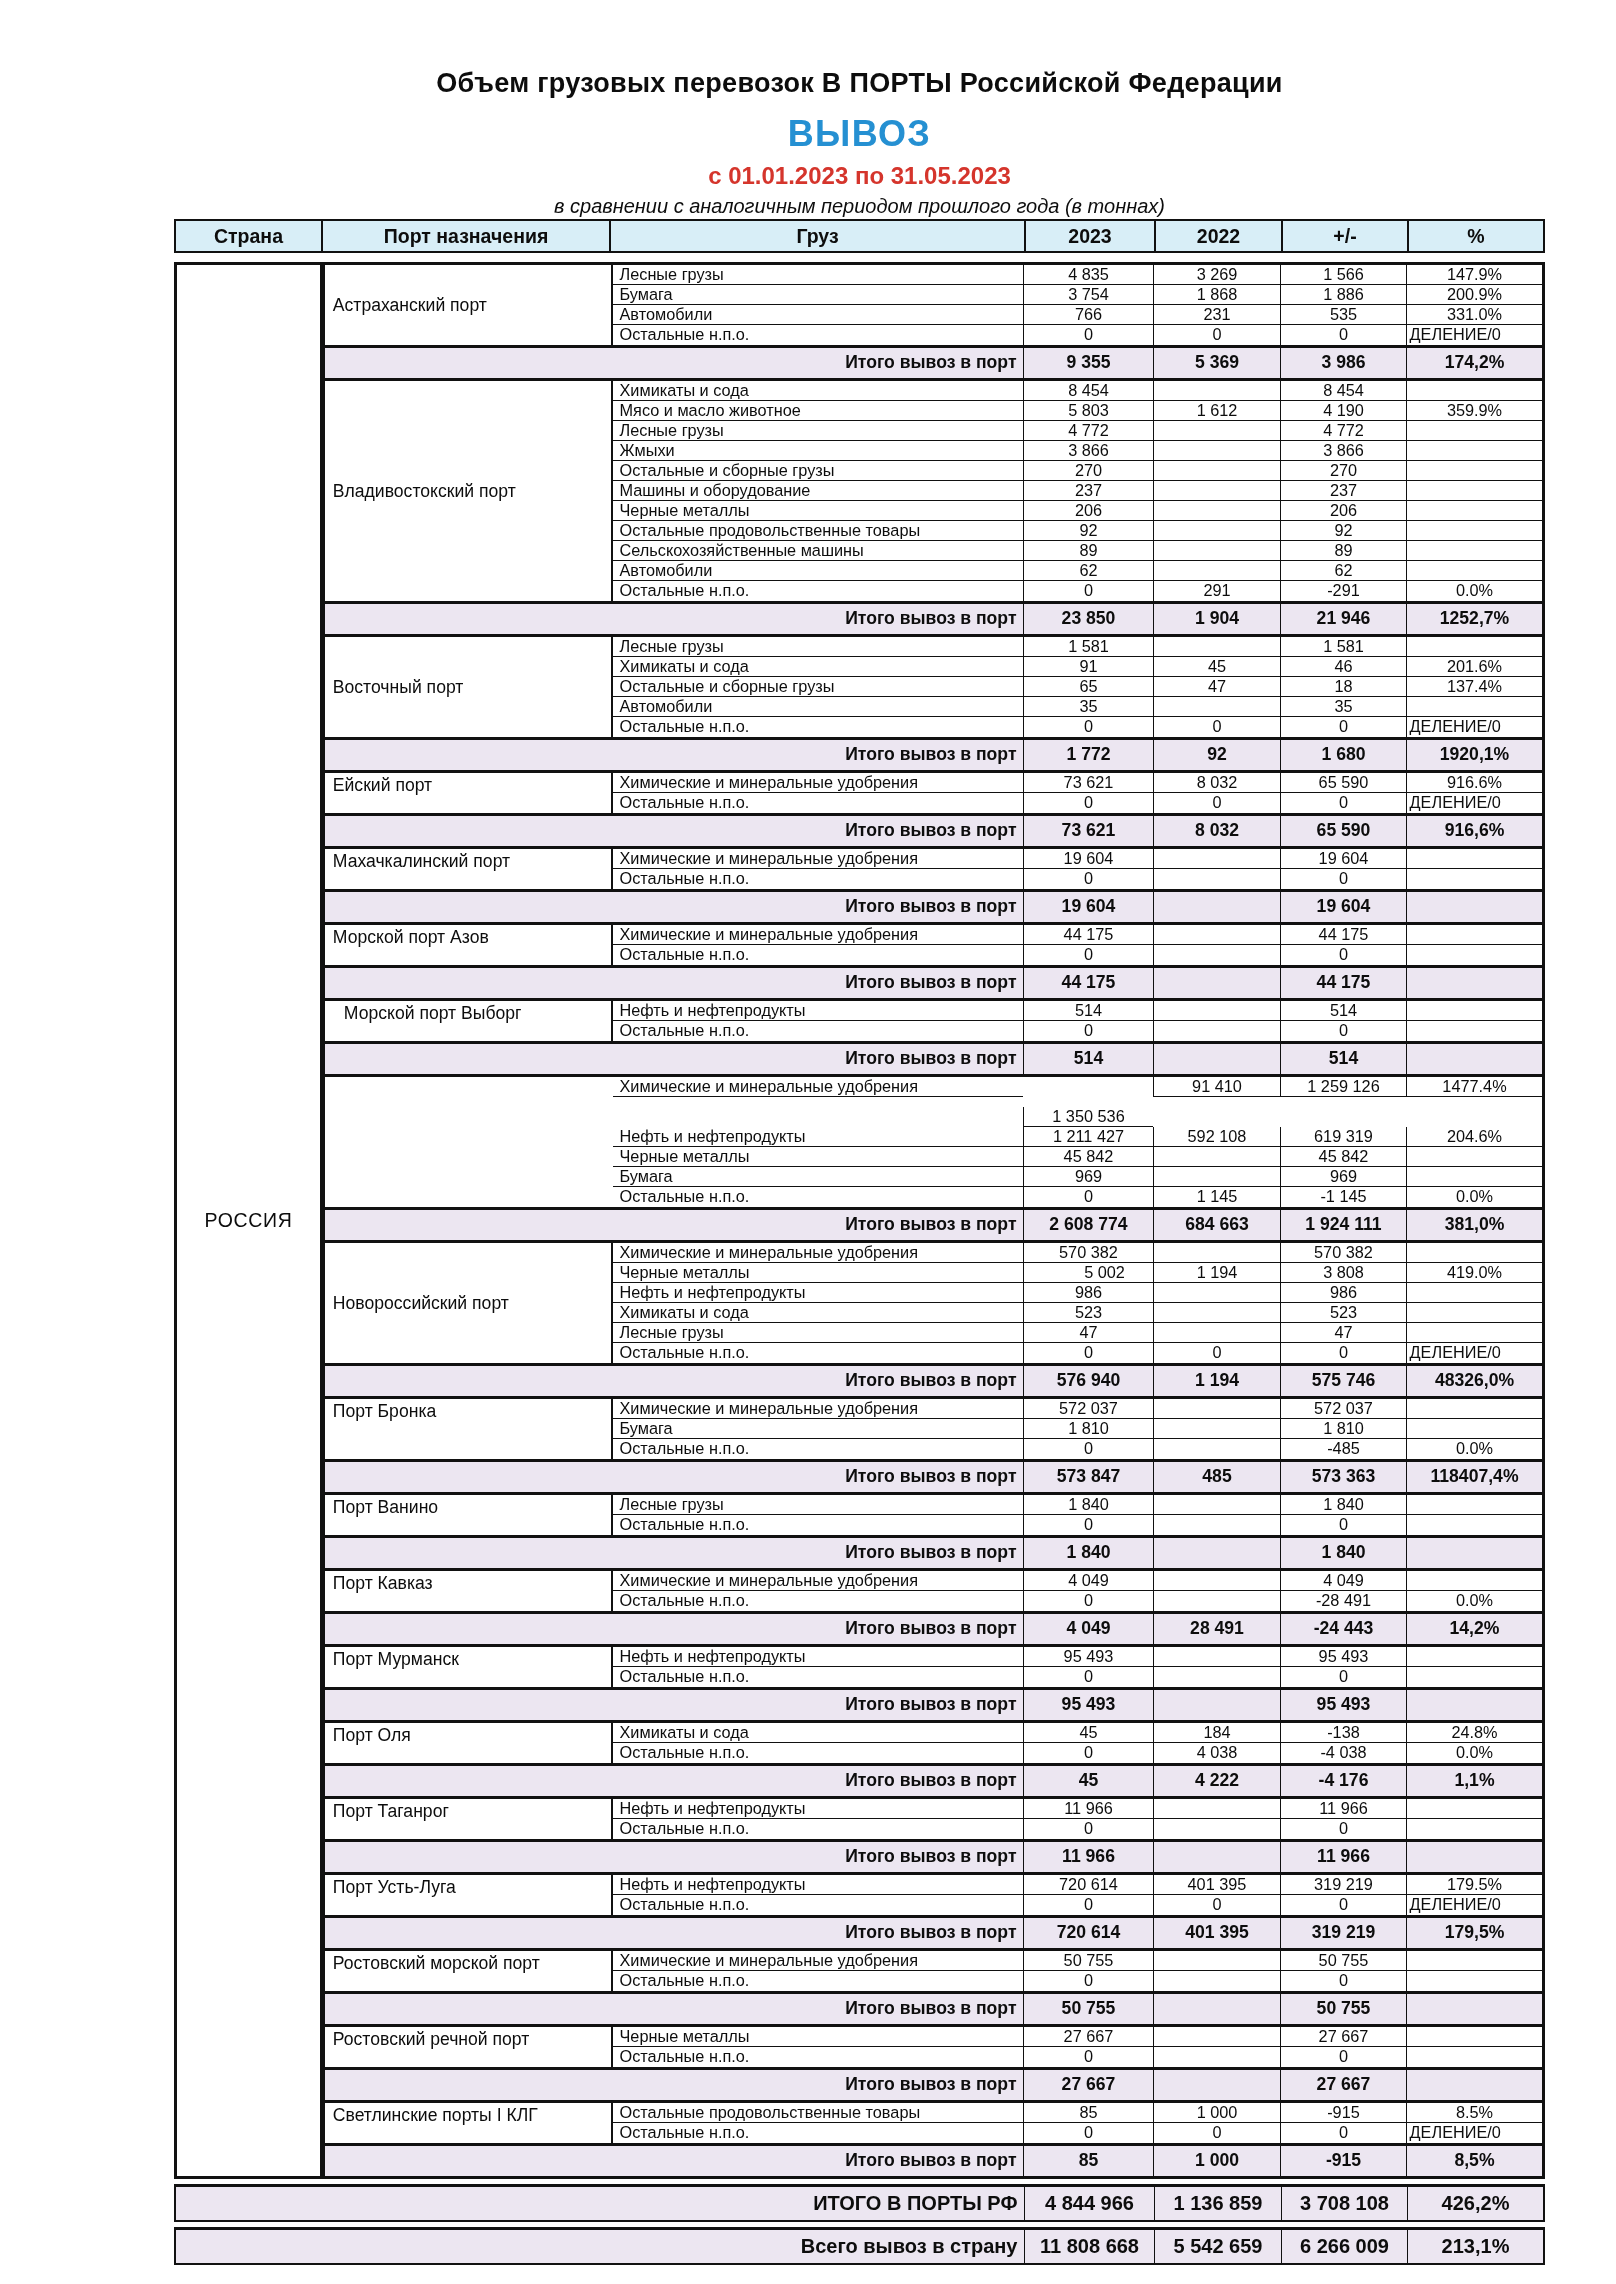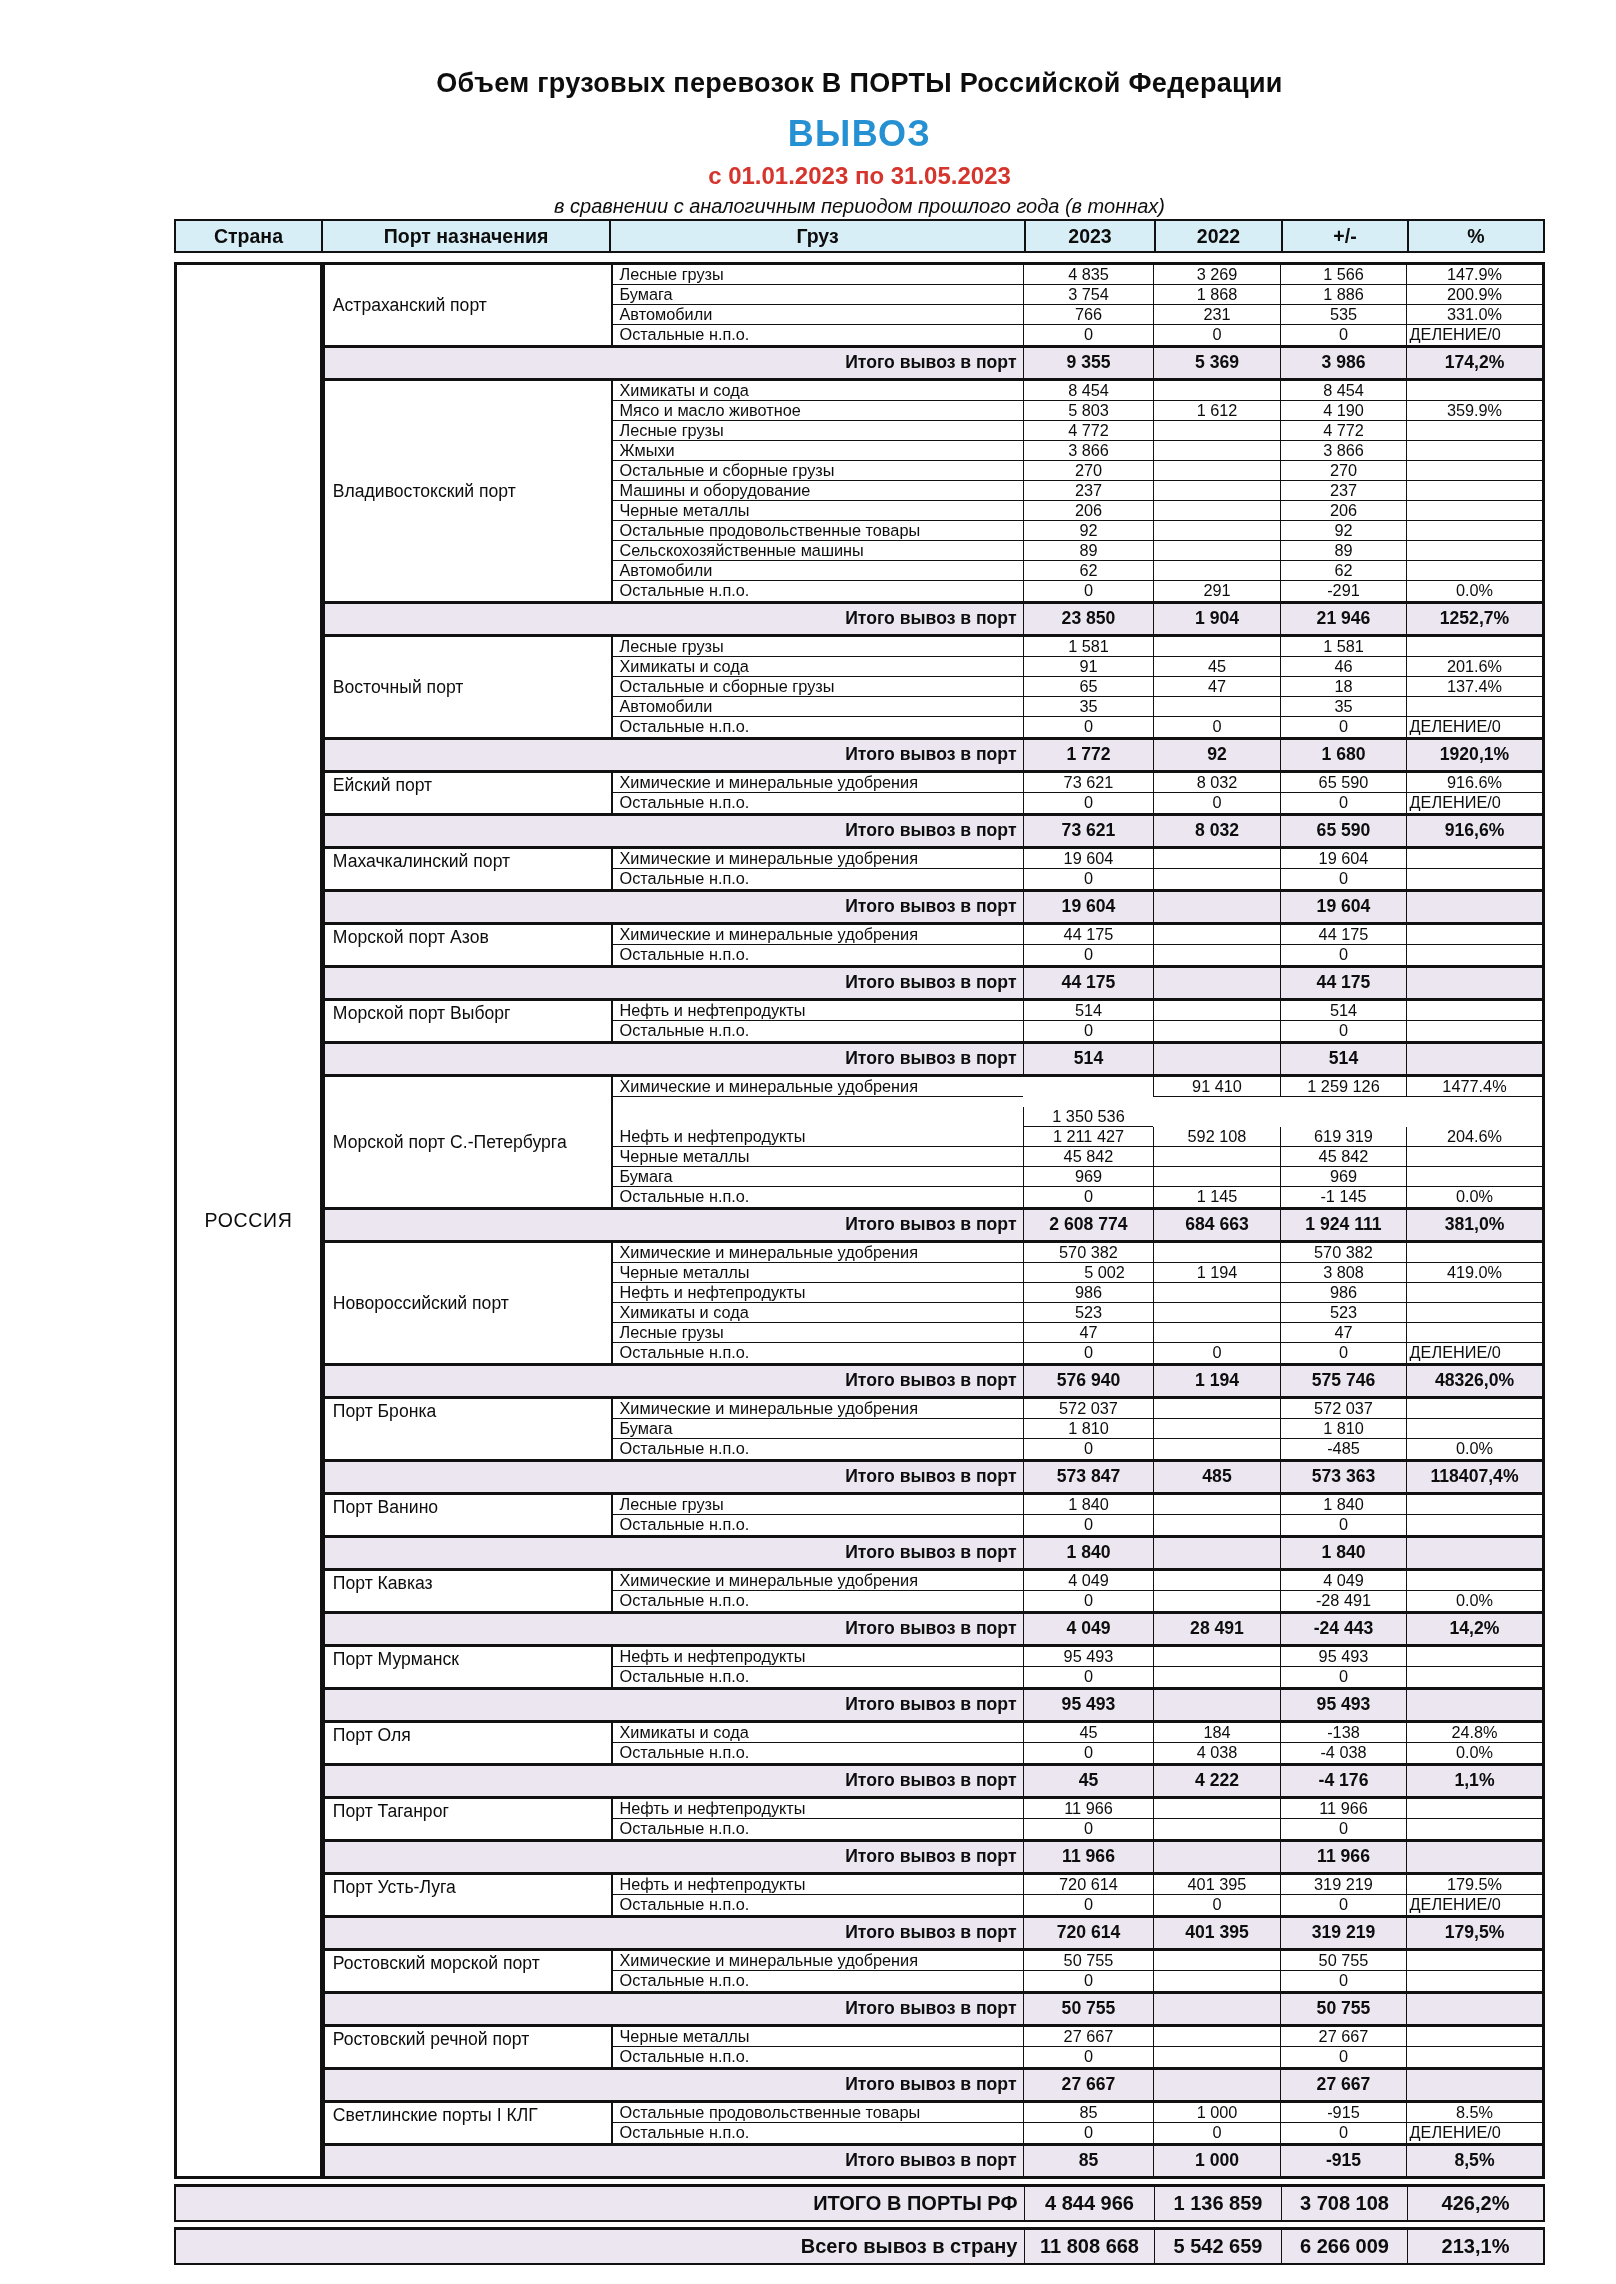--- a/index.html
+++ b/index.html
@@ -320,7 +320,7 @@
             <div class="total-cell total-num" style="grid-area: 3 / 6;"></div>
           </div>
           <div class="port-block">
-            <div class="port-name-cell" style="grid-row: 1 / span 2;">Морской порт Выборг</div>
+            <div class="port-name-cell" style="grid-row: 1 / span 2; margin-left: 11px;">Морской порт Выборг</div>
             <div class="cell cell-cargo" style="grid-area: 1 / 2;">Нефть и нефтепродукты</div>
             <div class="cell cell-num" style="grid-area: 1 / 3;">514</div>
             <div class="cell cell-num" style="grid-area: 1 / 4;"></div>

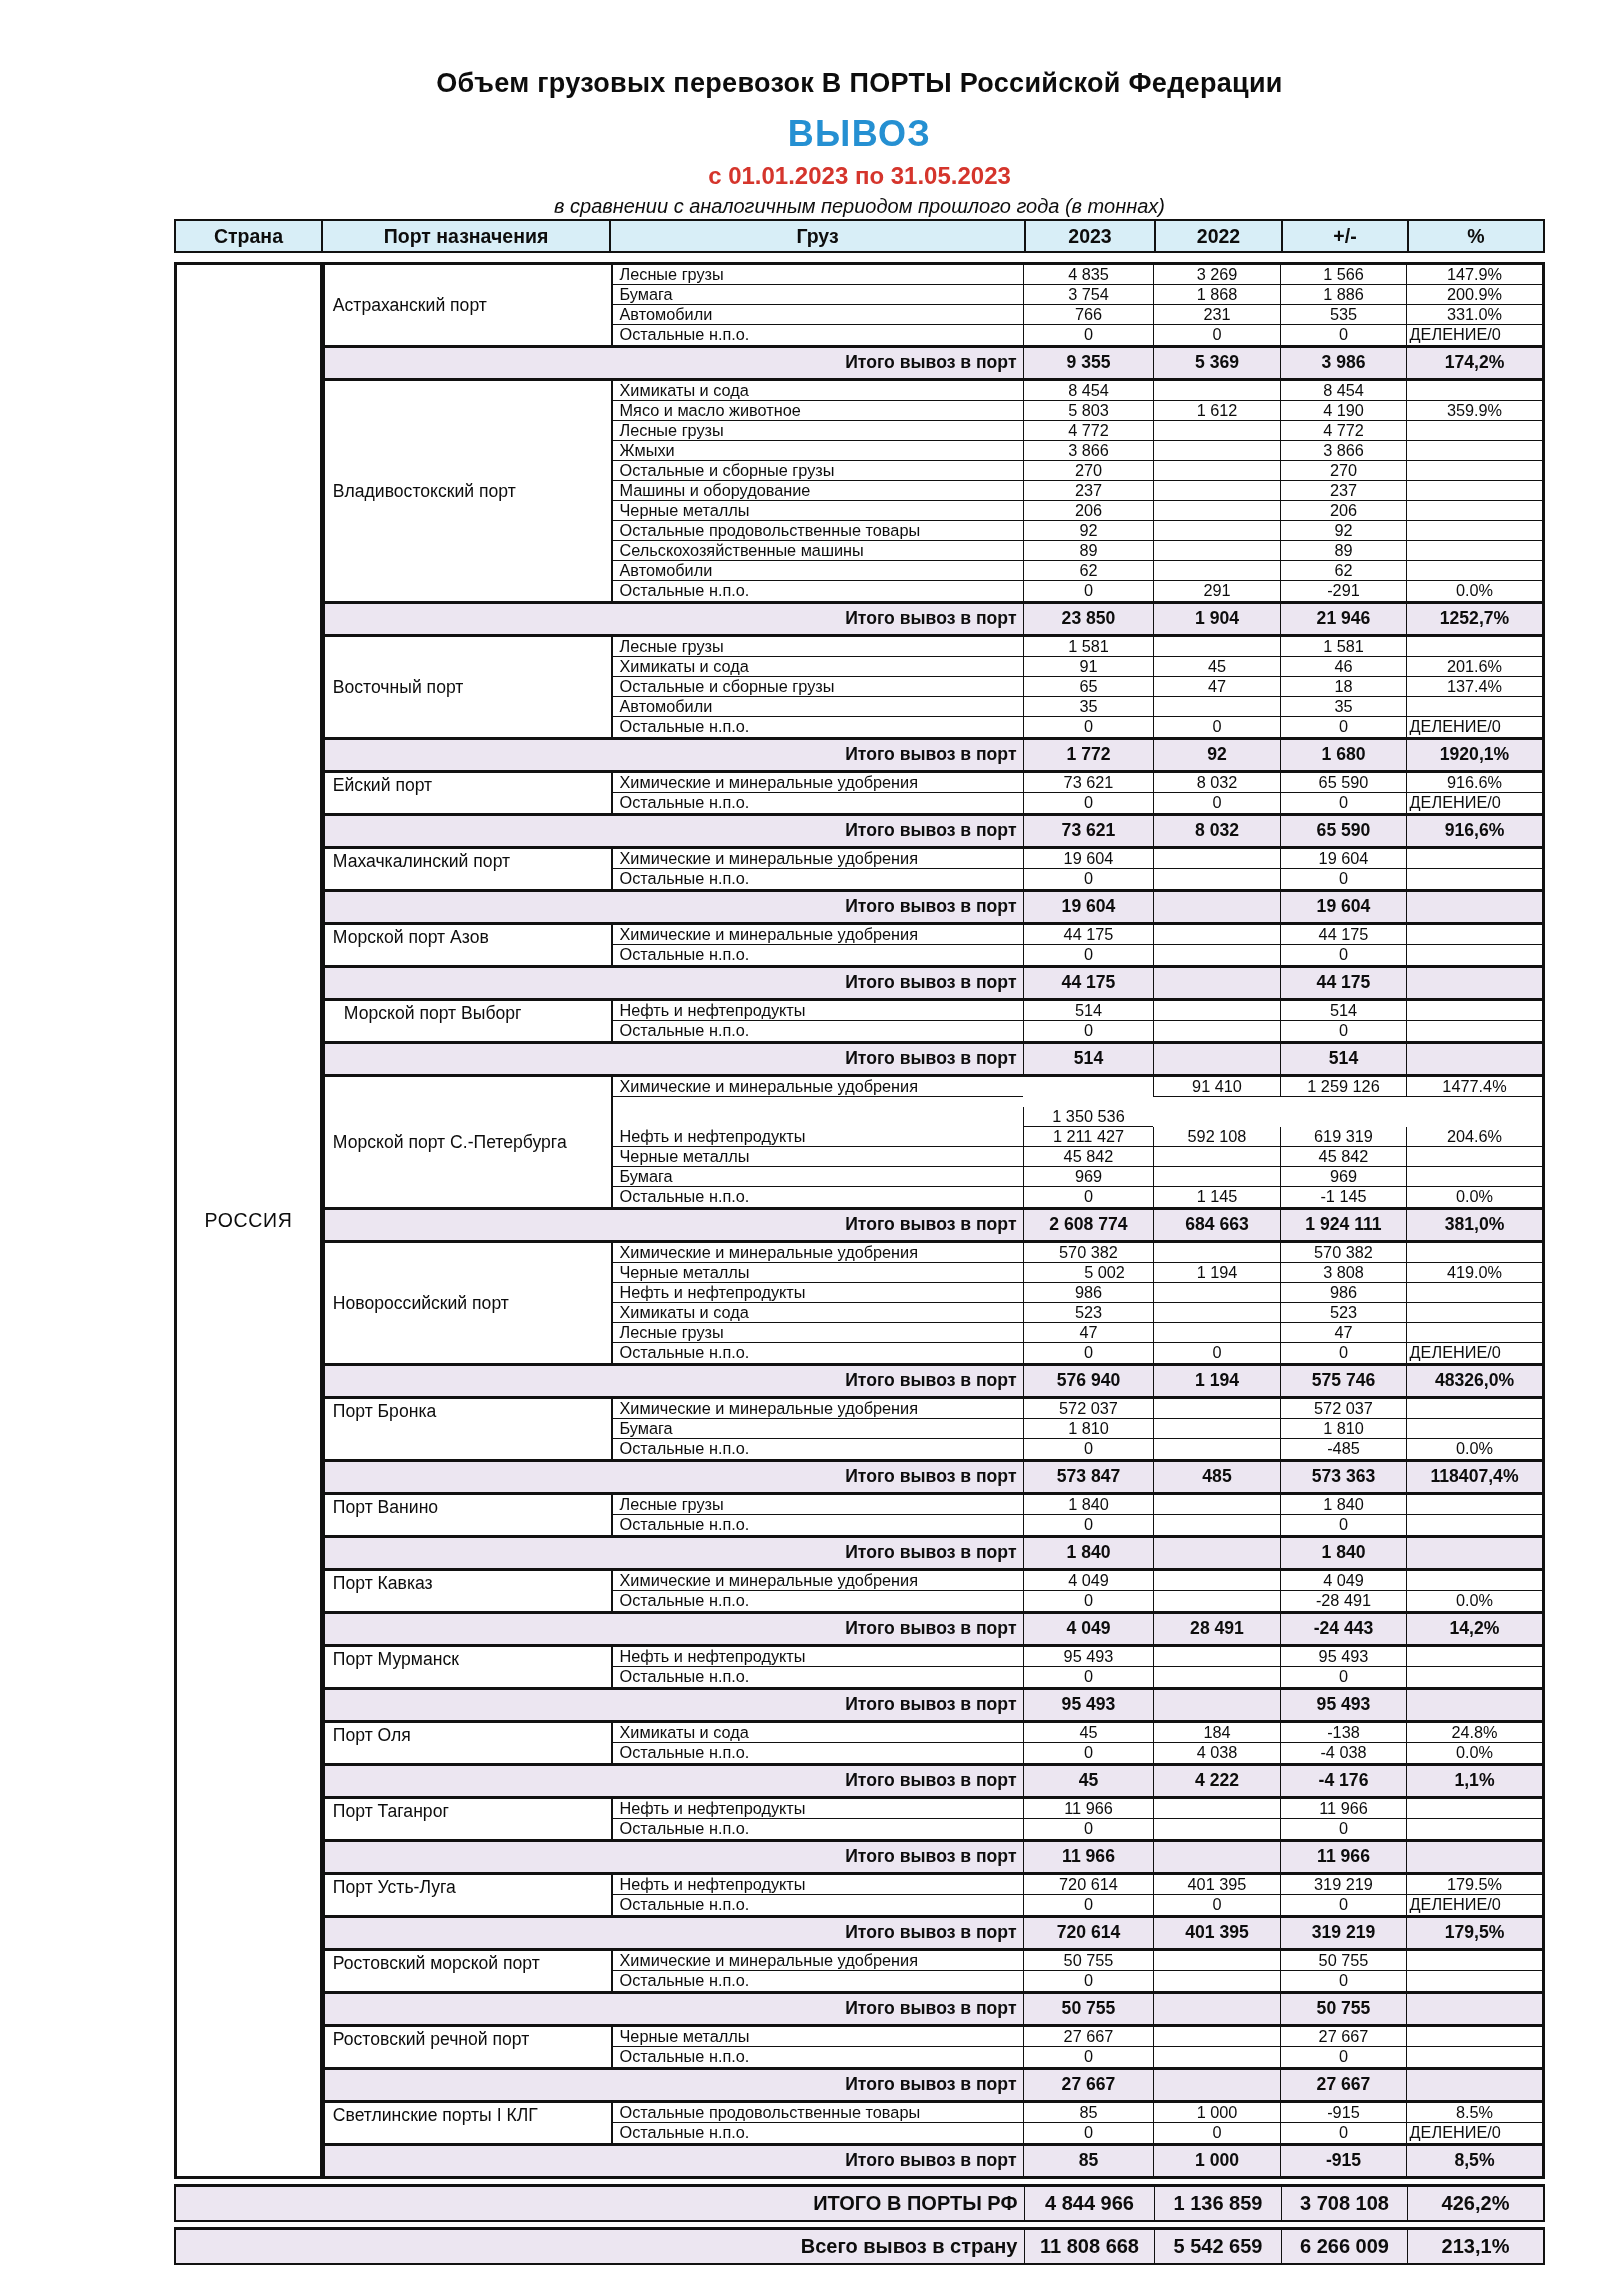--- a/index.html
+++ b/index.html
@@ -338,7 +338,6 @@
             <div class="total-cell total-num" style="grid-area: 3 / 6;"></div>
           </div>
           <div class="port-block tall">
-            <div class="port-name-cell" style="grid-row: 1 / span 5;">Морской порт С.-Петербурга</div>
             <div class="cell cell-cargo" style="grid-area: 1 / 2;">Химические и минеральные удобрения</div>
             <div class="cell cell-num" style="grid-area: 1 / 3; margin-top: 30px;">1 350 536</div>
             <div class="cell cell-num" style="grid-area: 1 / 4;">91 410</div>

